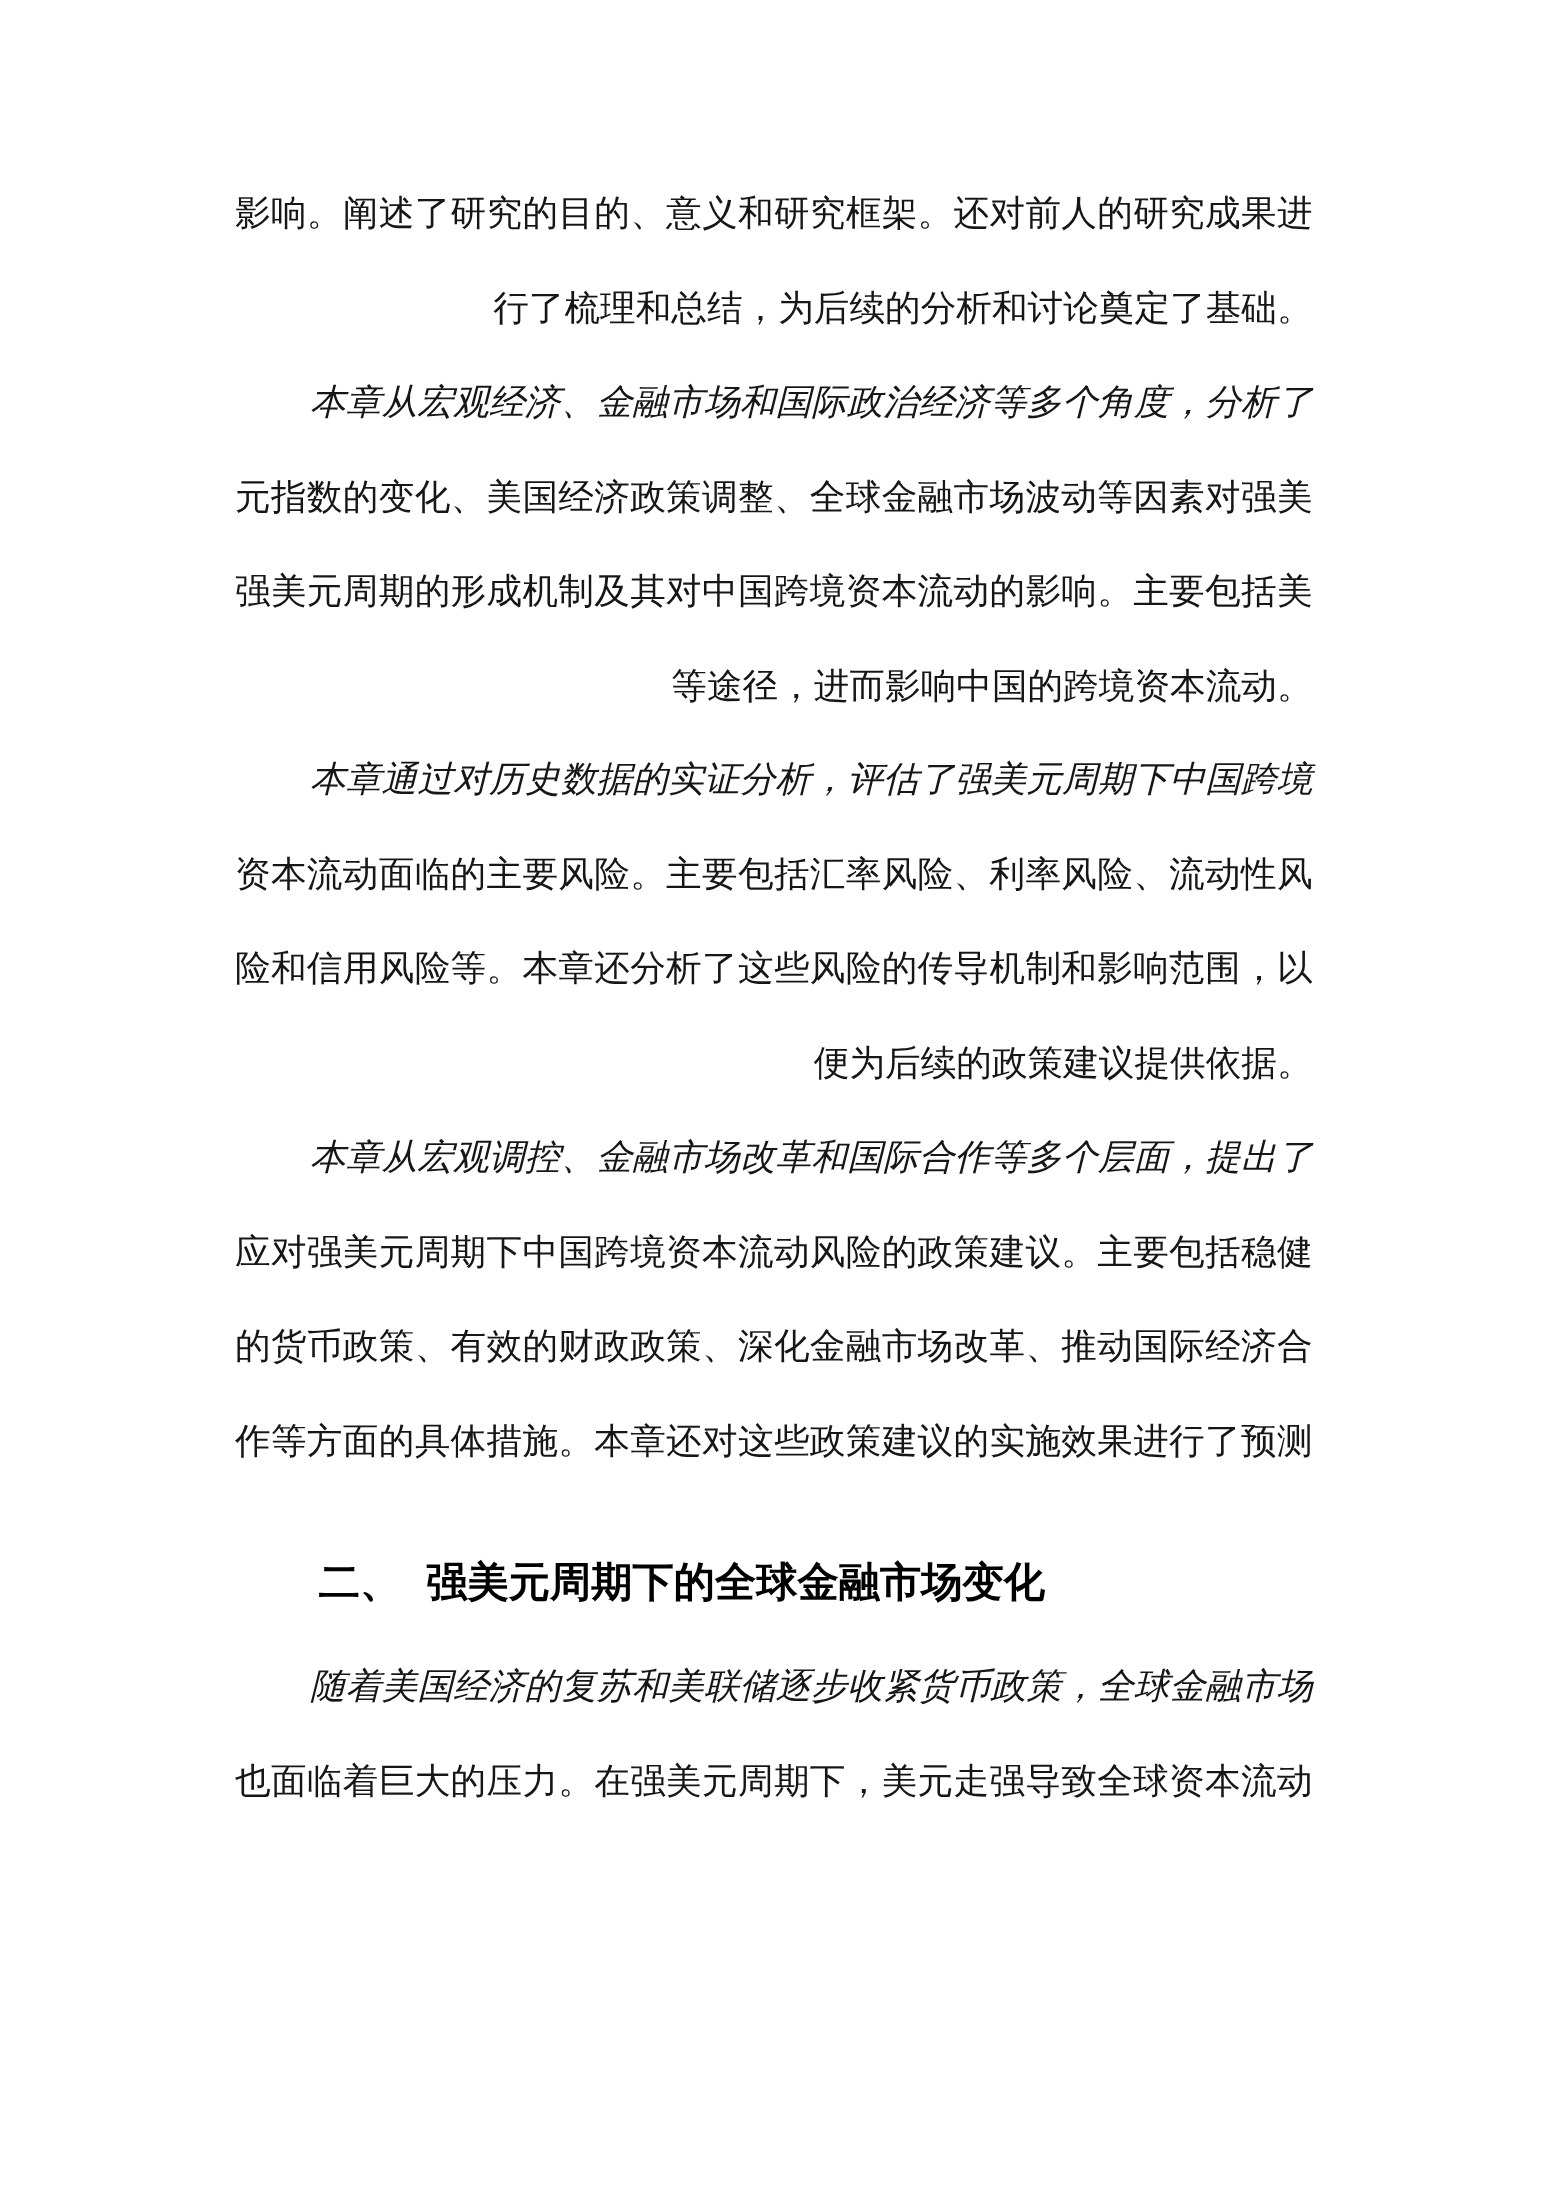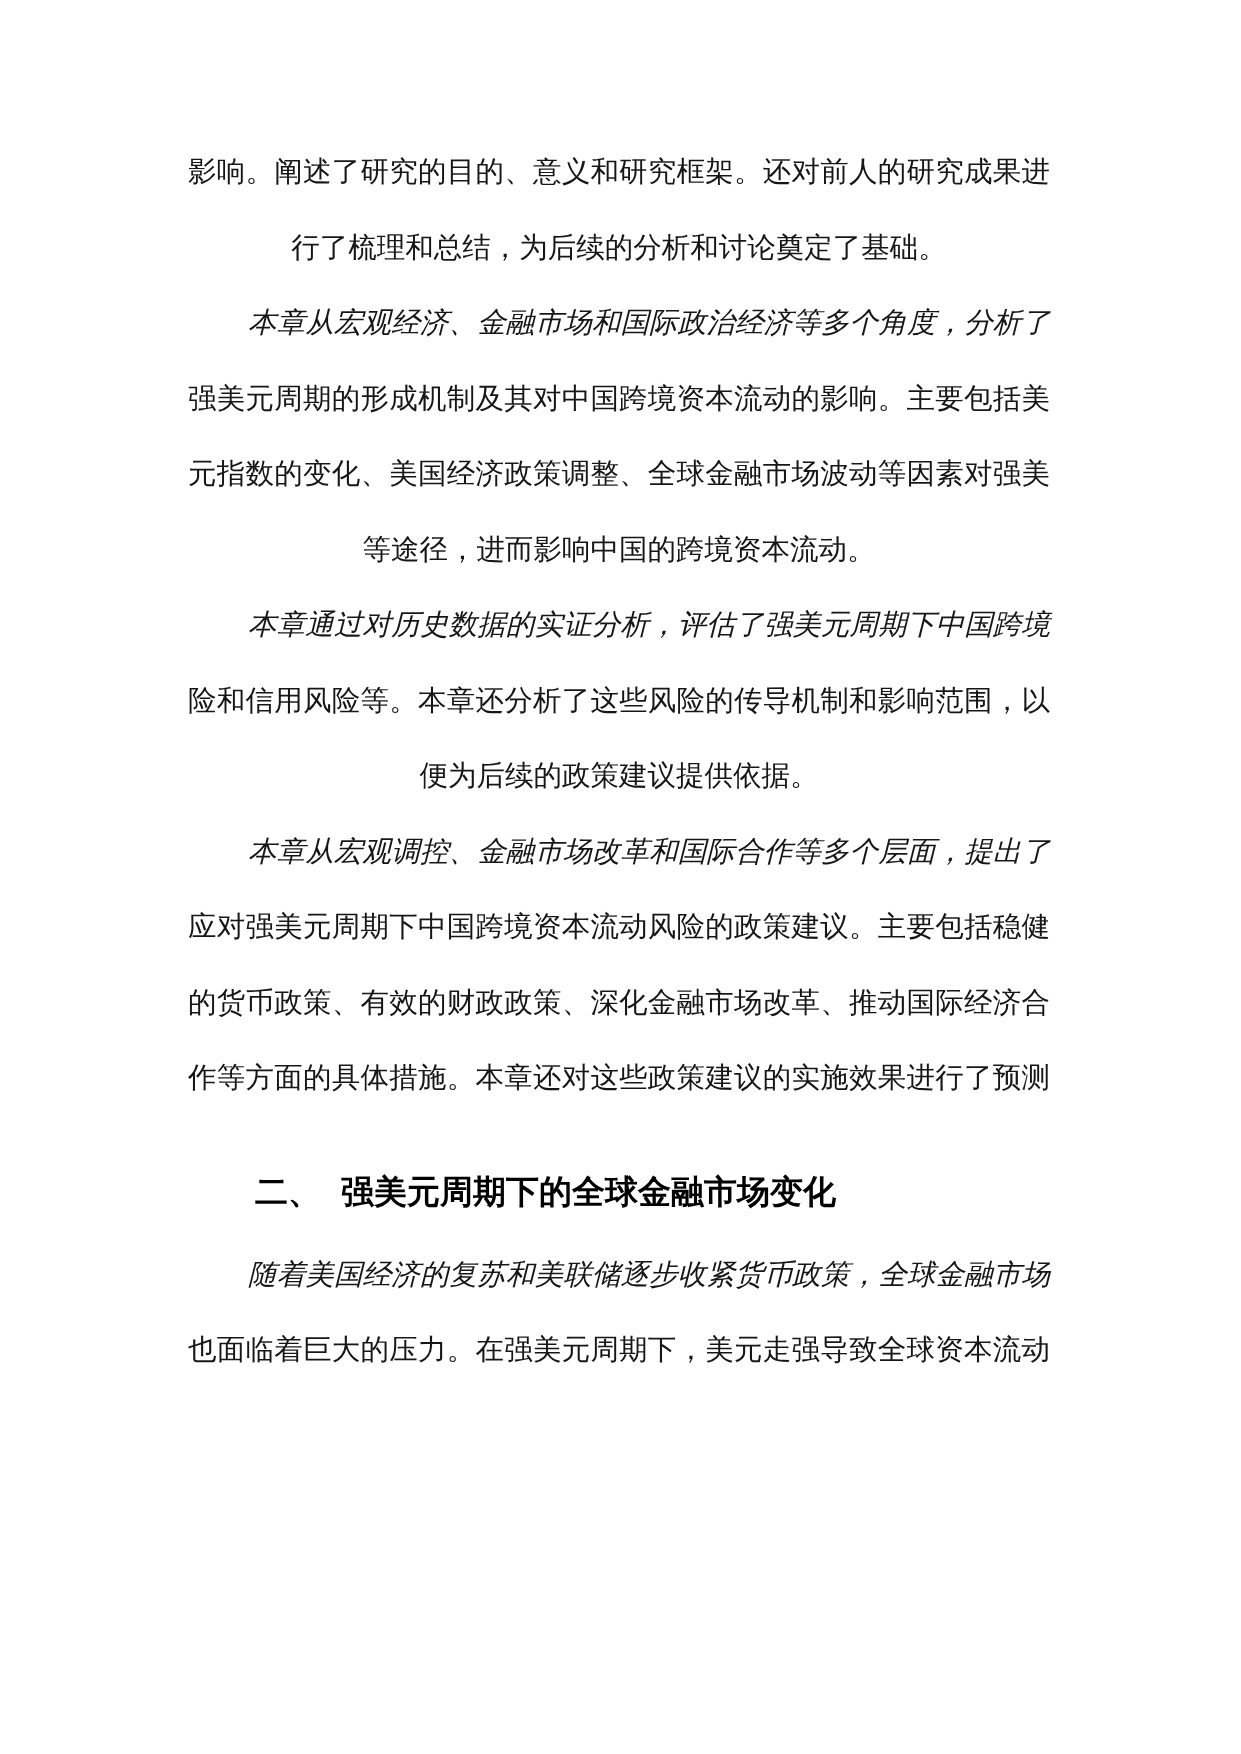--- a/index.html
+++ b/index.html
@@ -31,7 +31,7 @@
     line-height: 75.5px;
     height: 75.5px;
     white-space: nowrap;
-    text-align: center;
+    text-align: right;
   }
   .line.just {
     white-space: normal;

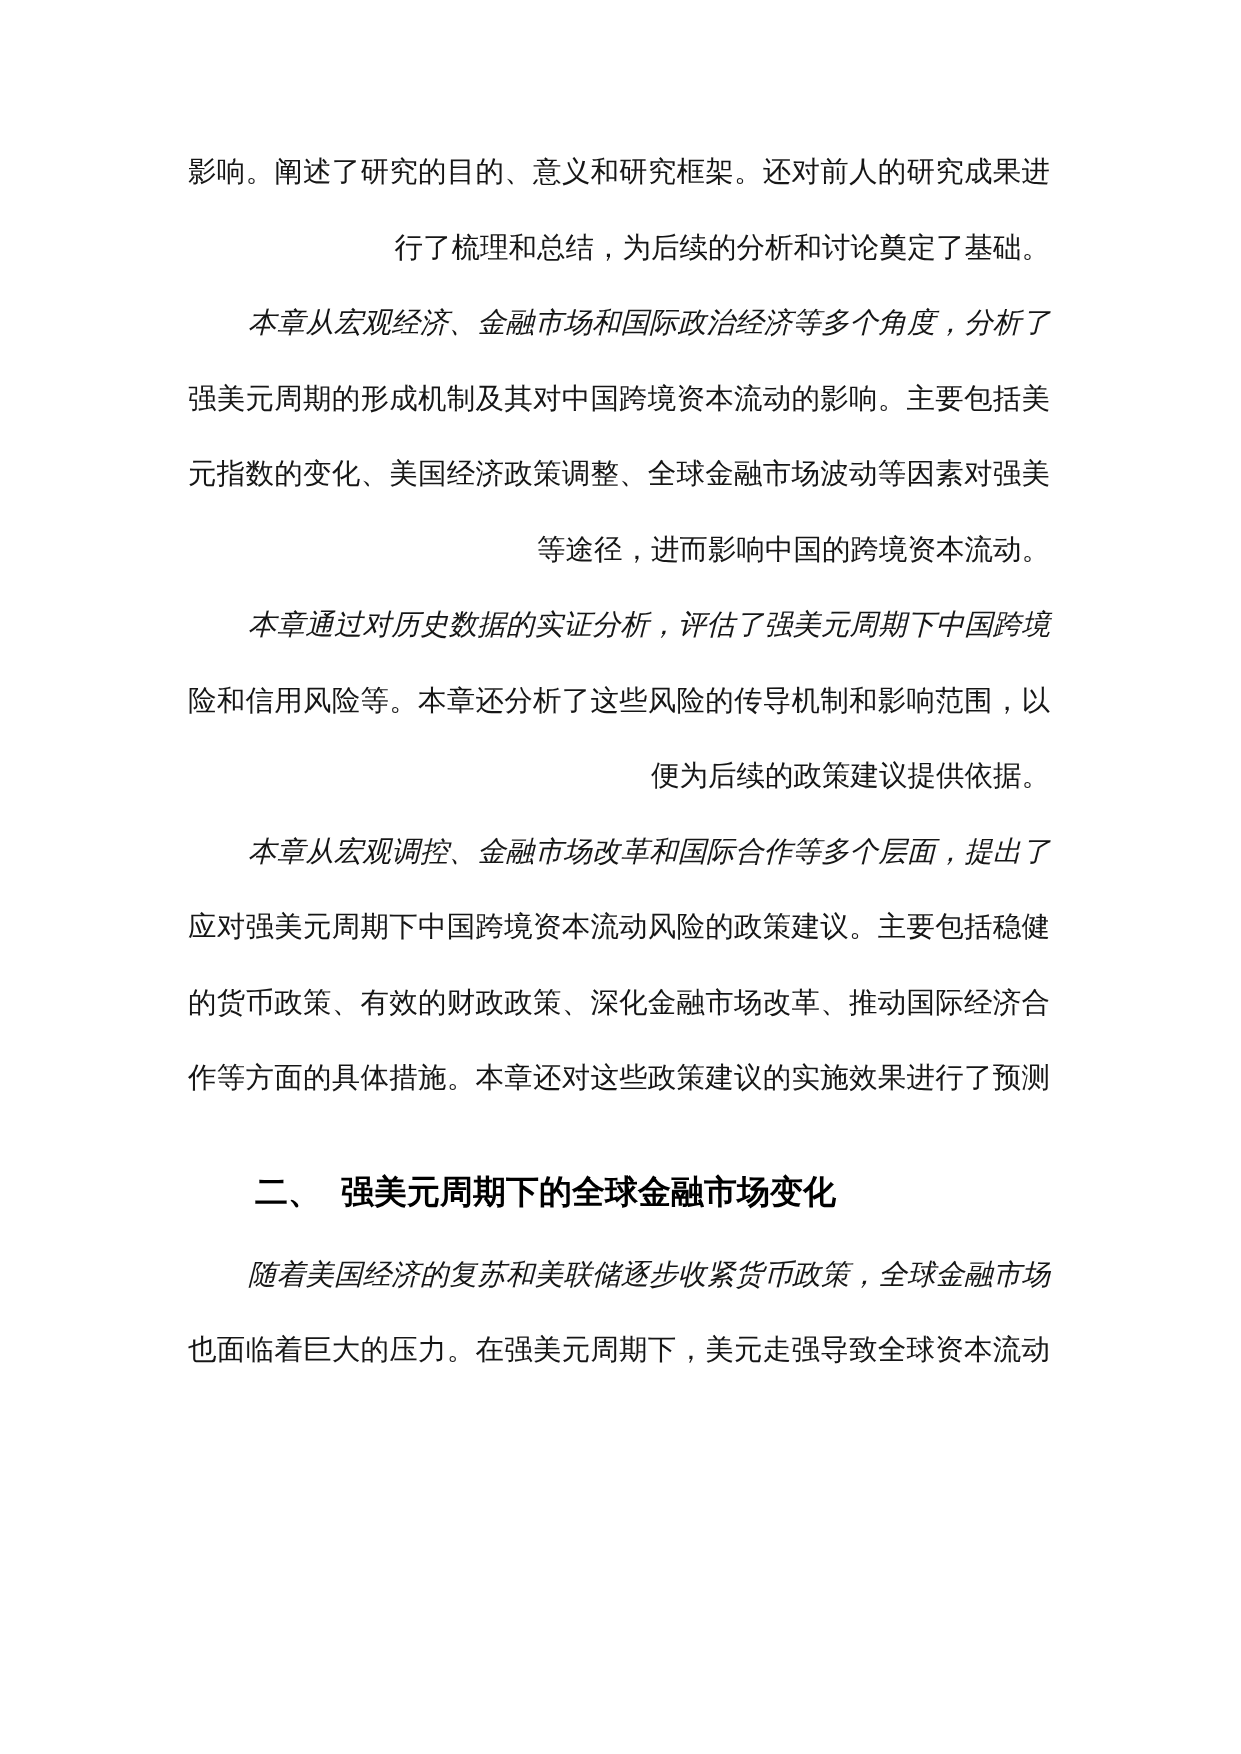--- a/index.html
+++ b/index.html
@@ -65,8 +65,8 @@
         <div class="line just">影响。阐述了研究的目的、意义和研究框架。还对前人的研究成果进</div>
         <div class="line">行了梳理和总结，为后续的分析和讨论奠定了基础。</div>
         <div class="line just ind">本章从宏观经济、金融市场和国际政治经济等多个角度，分析了</div>
+        <div class="line just">元指数的变化、美国经济政策调整、全球金融市场波动等因素对强美</div>
         <div class="line just">强美元周期的形成机制及其对中国跨境资本流动的影响。主要包括美</div>
-        <div class="line just">元指数的变化、美国经济政策调整、全球金融市场波动等因素对强美</div>
         <div class="line">等途径，进而影响中国的跨境资本流动。</div>
         <div class="line just ind">本章通过对历史数据的实证分析，评估了强美元周期下中国跨境</div>
         <div class="line just">险和信用风险等。本章还分析了这些风险的传导机制和影响范围，以</div>

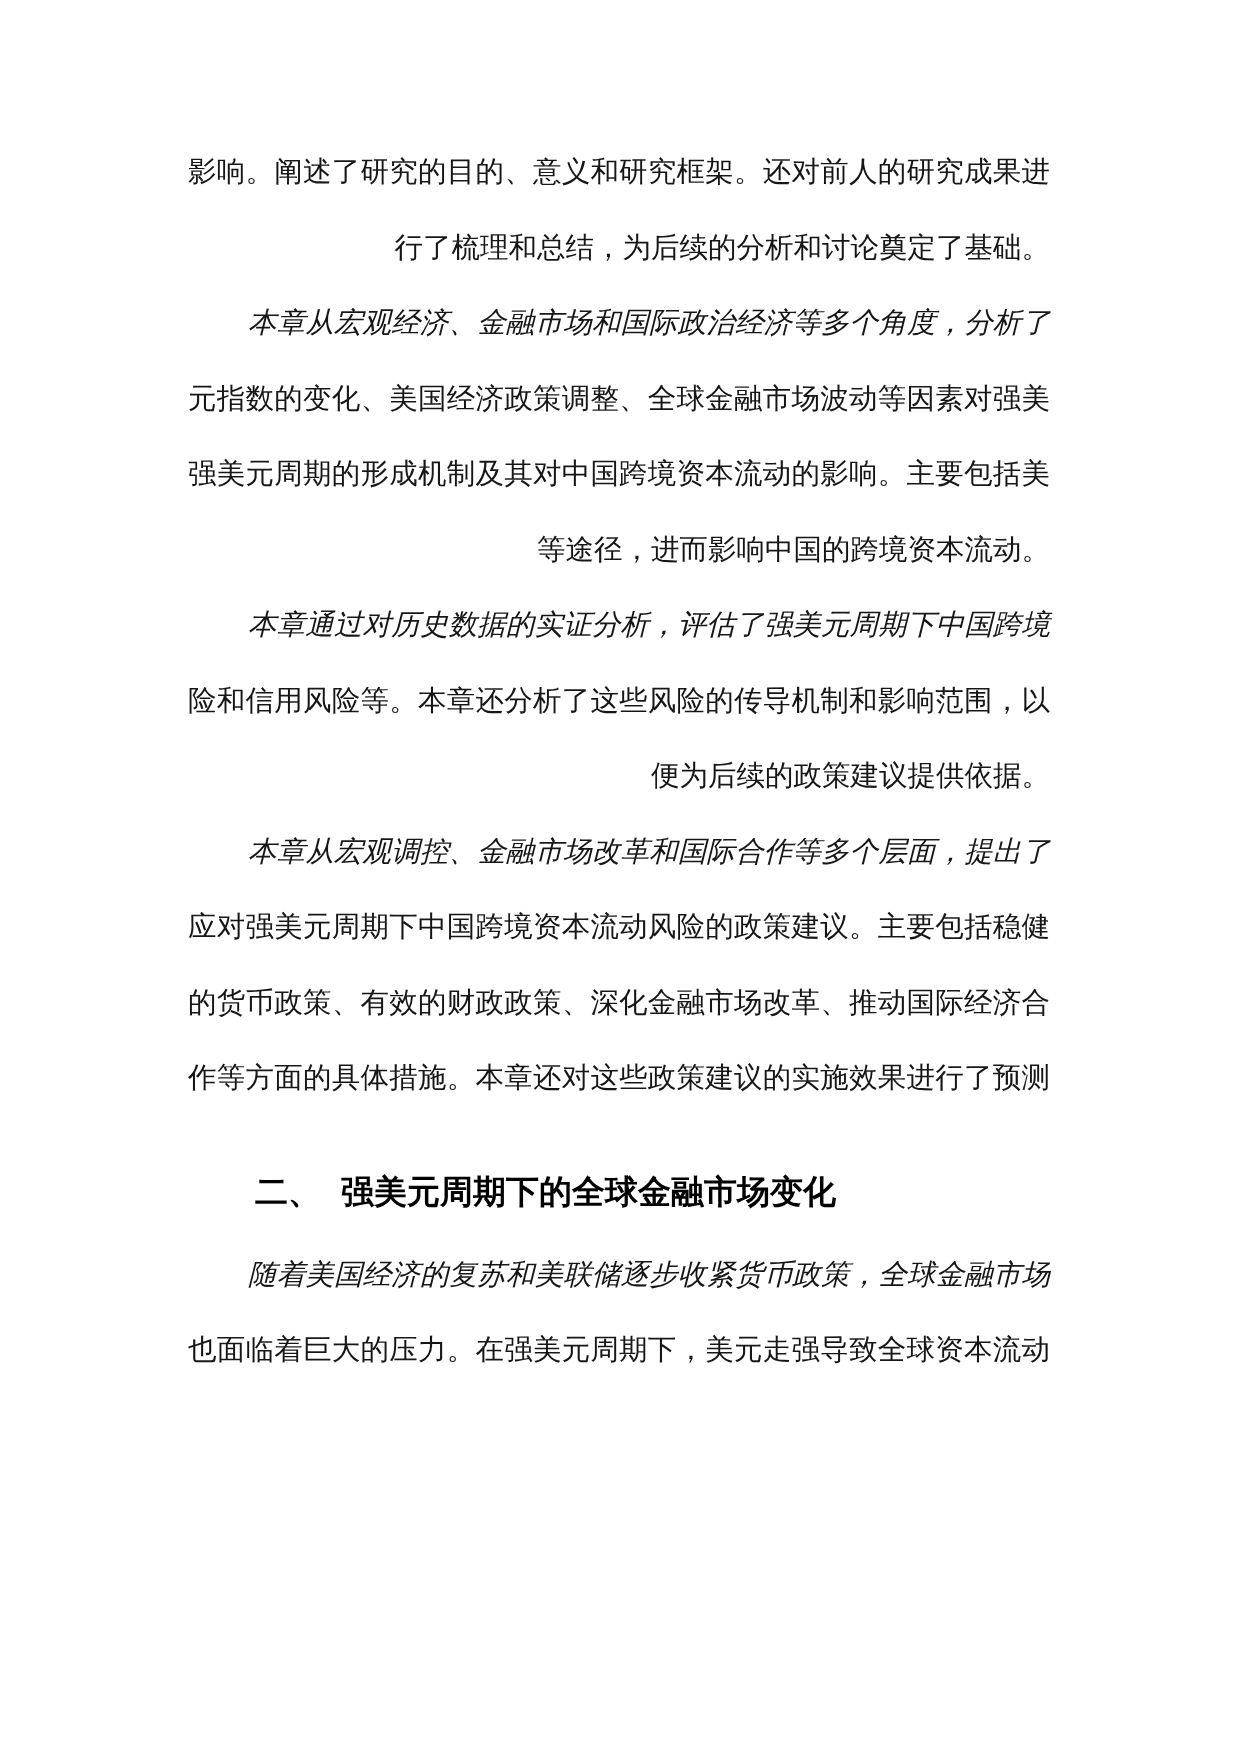--- a/index.html
+++ b/index.html
@@ -69,6 +69,7 @@
         <div class="line just">强美元周期的形成机制及其对中国跨境资本流动的影响。主要包括美</div>
         <div class="line">等途径，进而影响中国的跨境资本流动。</div>
         <div class="line just ind">本章通过对历史数据的实证分析，评估了强美元周期下中国跨境</div>
+        <div class="line just">资本流动面临的主要风险。主要包括汇率风险、利率风险、流动性风</div>
         <div class="line just">险和信用风险等。本章还分析了这些风险的传导机制和影响范围，以</div>
         <div class="line">便为后续的政策建议提供依据。</div>
         <div class="line just ind">本章从宏观调控、金融市场改革和国际合作等多个层面，提出了</div>

